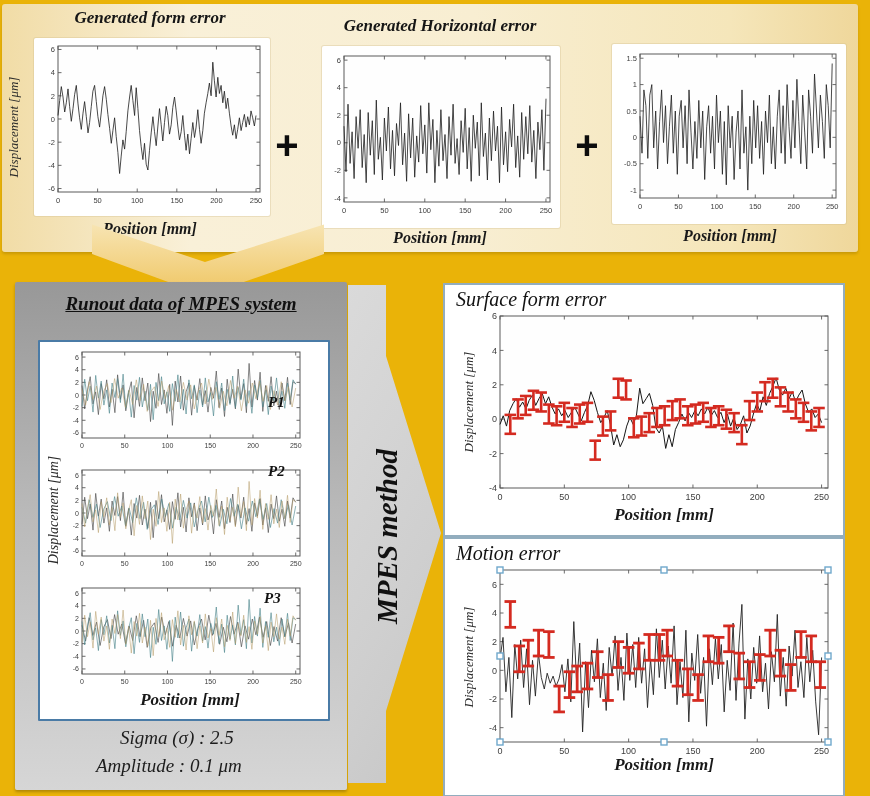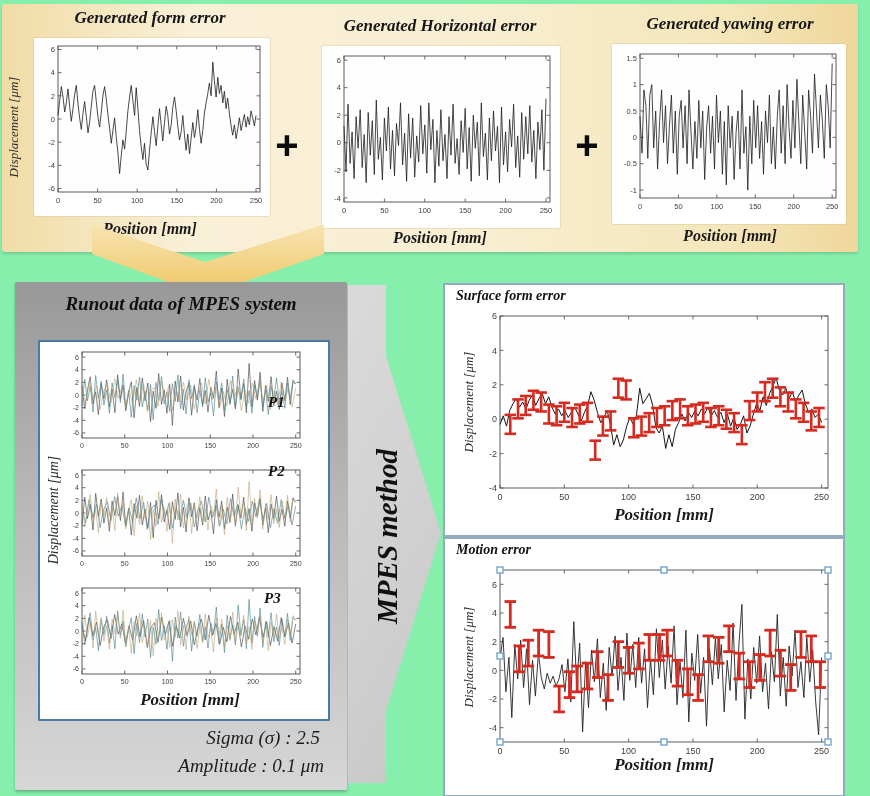--- a/index.html
+++ b/index.html
@@ -3,7 +3,7 @@
 <meta charset="utf-8">
 <style>
   html,body{margin:0;padding:0;background:#ffffff;}
-  #stage{position:relative;width:870px;height:796px;background:#86efac;overflow:hidden;
+  #stage{position:relative;width:870px;height:796px;background:#eab308;overflow:hidden;
          font-family:"Liberation Serif", serif;}
   .abs{position:absolute;}
   

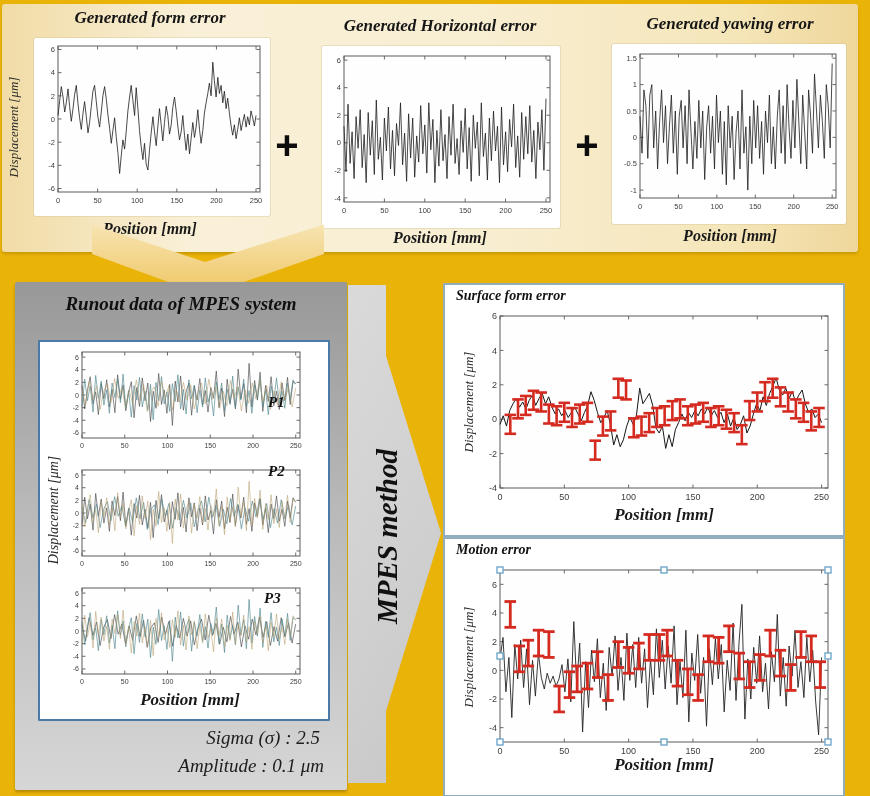--- a/index.html
+++ b/index.html
@@ -50,7 +50,6 @@
 
   <div class="abs chart-title" style="left:40px;top:8px;width:220px;">Generated form error</div>
   <div class="abs chart-title" style="left:325px;top:16px;width:230px;">Generated Horizontal error</div>
-  <div class="abs chart-title" style="left:615px;top:14px;width:230px;">Generated yawing error</div>
 
   <div class="abs chart-panel" style="left:34px;top:38px;width:236px;height:178px;"></div>
   <div class="abs chart-panel" style="left:322px;top:46px;width:238px;height:182px;"></div>

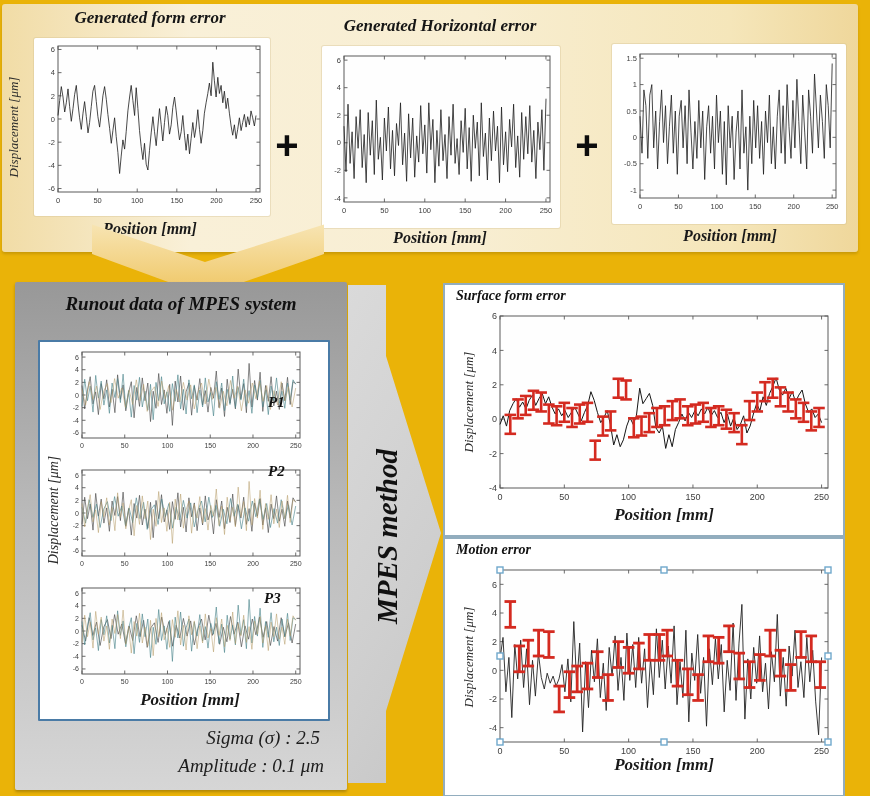--- a/index.html
+++ b/index.html
@@ -23,7 +23,7 @@
   .gray-panel{left:15px;top:282px;width:332px;height:508px;
     background:linear-gradient(180deg,#989898,#b9b9b9 45%,#d6d6d6);
     border-radius:2px;box-shadow:0 2px 3px rgba(0,0,0,.25);}
-  .runout-title{font-weight:bold;font-style:italic;font-size:19px;color:#101010;text-align:center;}
+  .runout-title{font-weight:bold;font-style:italic;font-size:19px;color:#101010;text-align:center;text-decoration:underline;}
   .inner-box{left:38px;top:340px;width:288px;height:377px;background:#ffffff;
     border:2px solid #4a7ba6;border-radius:1px;}
   .trace-label{font-weight:bold;font-style:italic;font-size:15px;color:#111;}

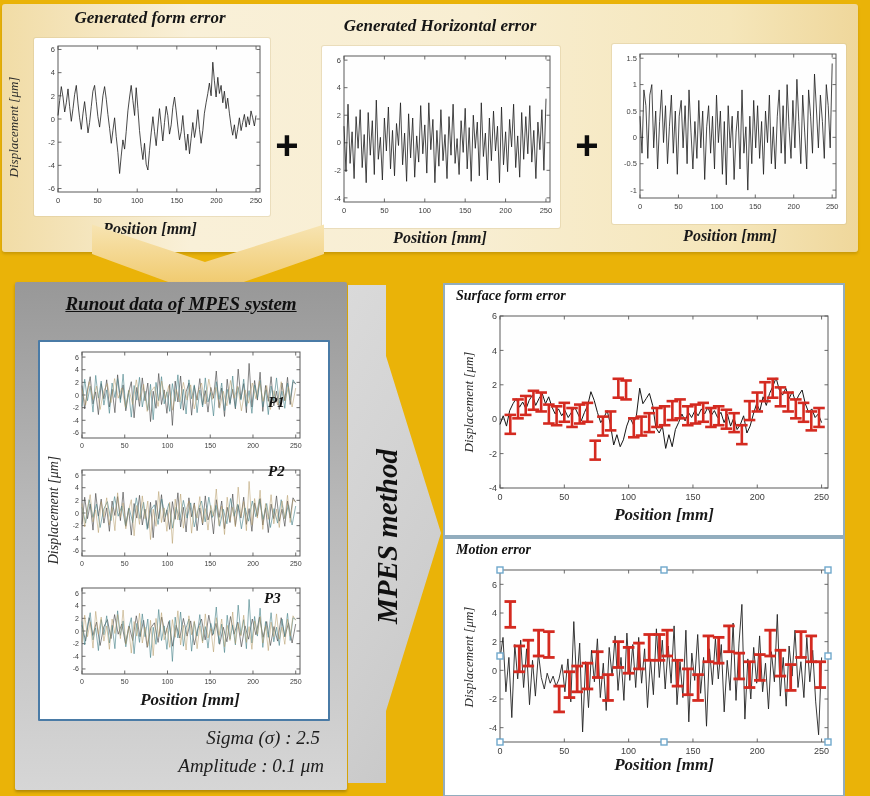--- a/index.html
+++ b/index.html
@@ -37,7 +37,7 @@
     transform:rotate(-90deg);font-weight:bold;font-style:italic;font-size:29px;color:#111;white-space:nowrap;}
   
   .right-box{background:#ffffff;border:2px solid #92adbe;}
-  .right-title{font-weight:bold;font-style:italic;font-size:14px;color:#121212;}
+  .right-title{font-weight:normal;font-style:italic;font-size:20px;color:#121212;}
   svg{position:absolute;overflow:visible;}
   .tickfont{font-family:"Liberation Sans",sans-serif;fill:#3d3d3d;}
 </style>

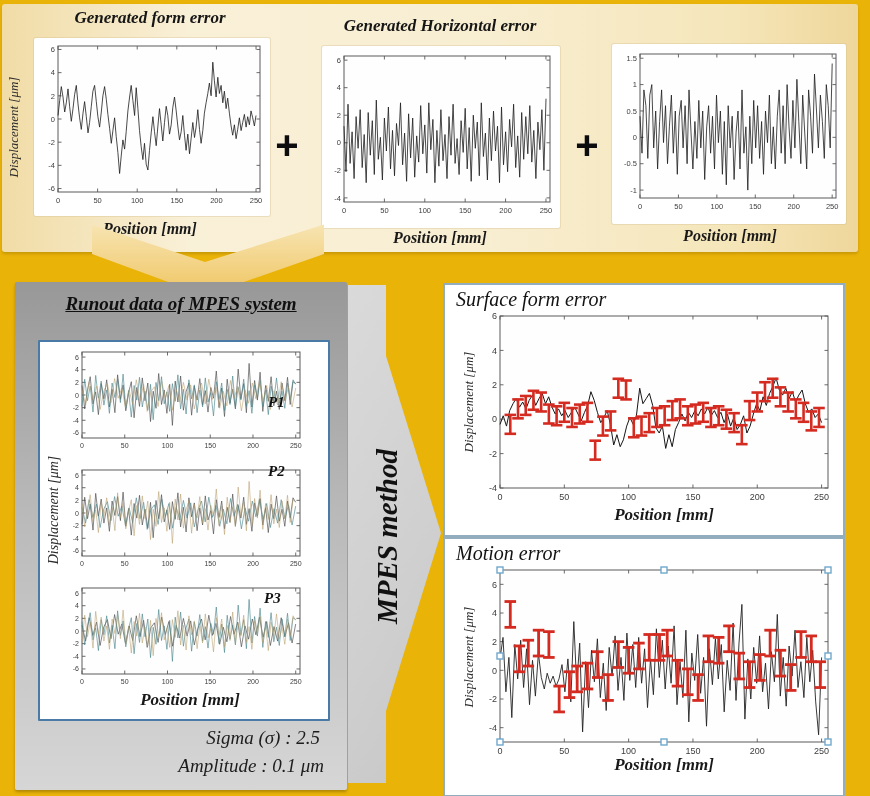--- a/index.html
+++ b/index.html
@@ -27,7 +27,7 @@
   .inner-box{left:38px;top:340px;width:288px;height:377px;background:#ffffff;
     border:2px solid #4a7ba6;border-radius:1px;}
   .trace-label{font-weight:bold;font-style:italic;font-size:15px;color:#111;}
-  .sigma-line{font-style:italic;font-size:19px;color:#1d1d1d;text-align:right;}
+  .sigma-line{font-style:italic;font-size:19px;color:#1d1d1d;text-align:left;}
   
   .mpes-arrow{left:348px;top:283px;width:96px;height:502px;
     background:linear-gradient(120deg,#dadada,#cfcfcf 60%,#c6c6c6);

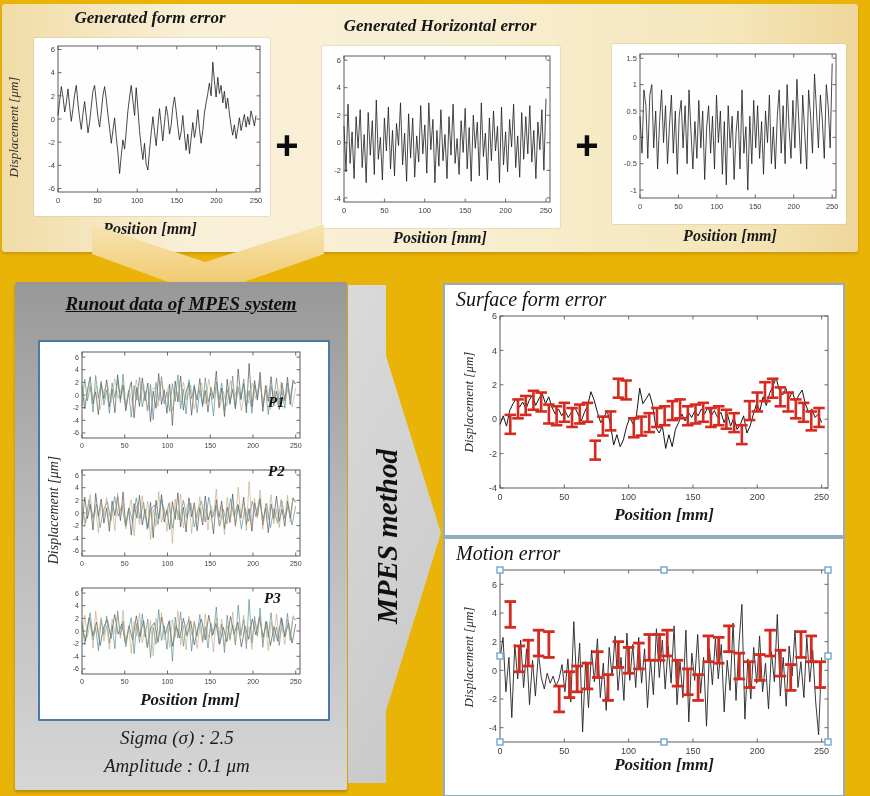--- a/index.html
+++ b/index.html
@@ -350,7 +350,7 @@
   <div class="abs pos-label" style="left:90px;top:690px;width:200px;font-size:17px;">Position [mm]</div>
 
   <div class="abs sigma-line" style="left:120px;top:727px;width:200px;">Sigma (σ) : 2.5</div>
-  <div class="abs sigma-line" style="left:104px;top:755px;width:220px;">Amplitude : 0.1 μm</div>
+  <div class="abs sigma-line" style="left:96px;top:755px;width:220px;">Amplitude : 0.1 μm</div>
 
   <div class="abs mpes-arrow">
     <span class="mpes-text">MPES method</span>

